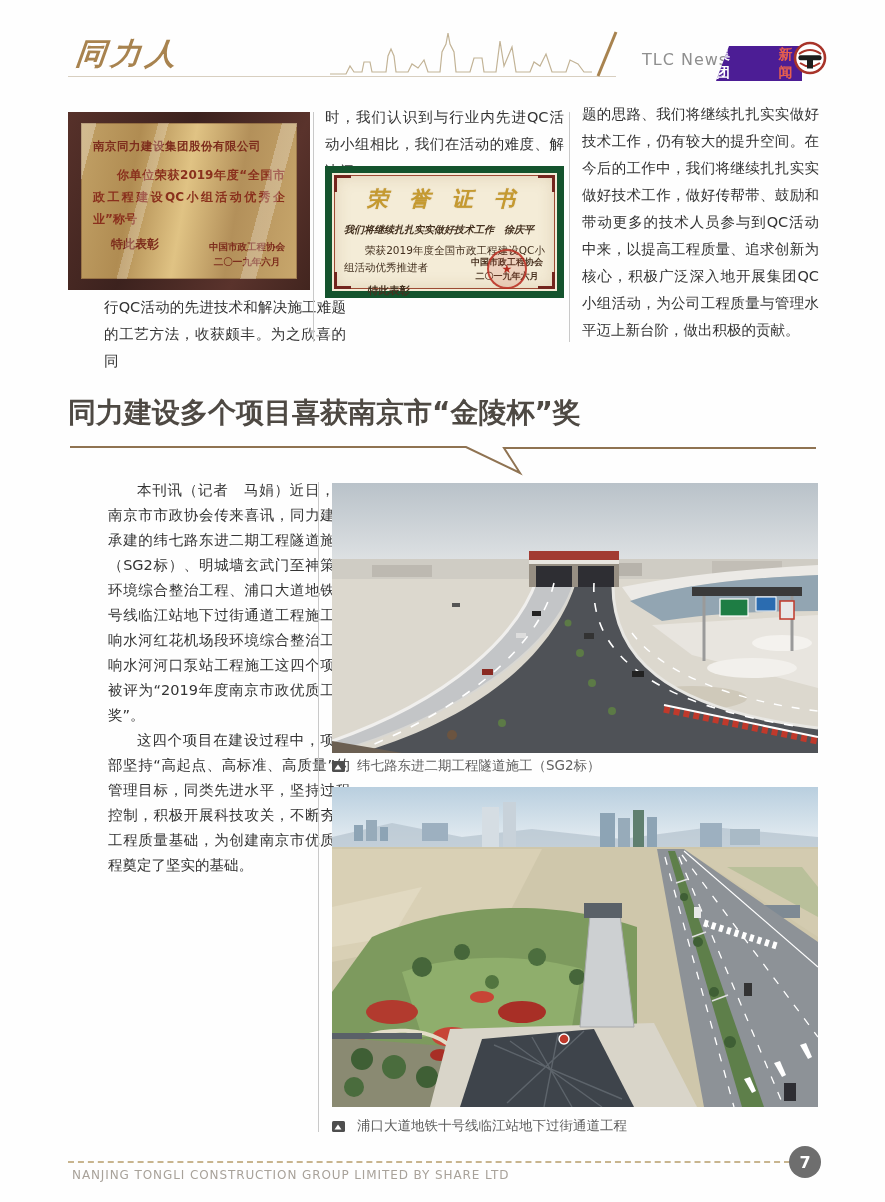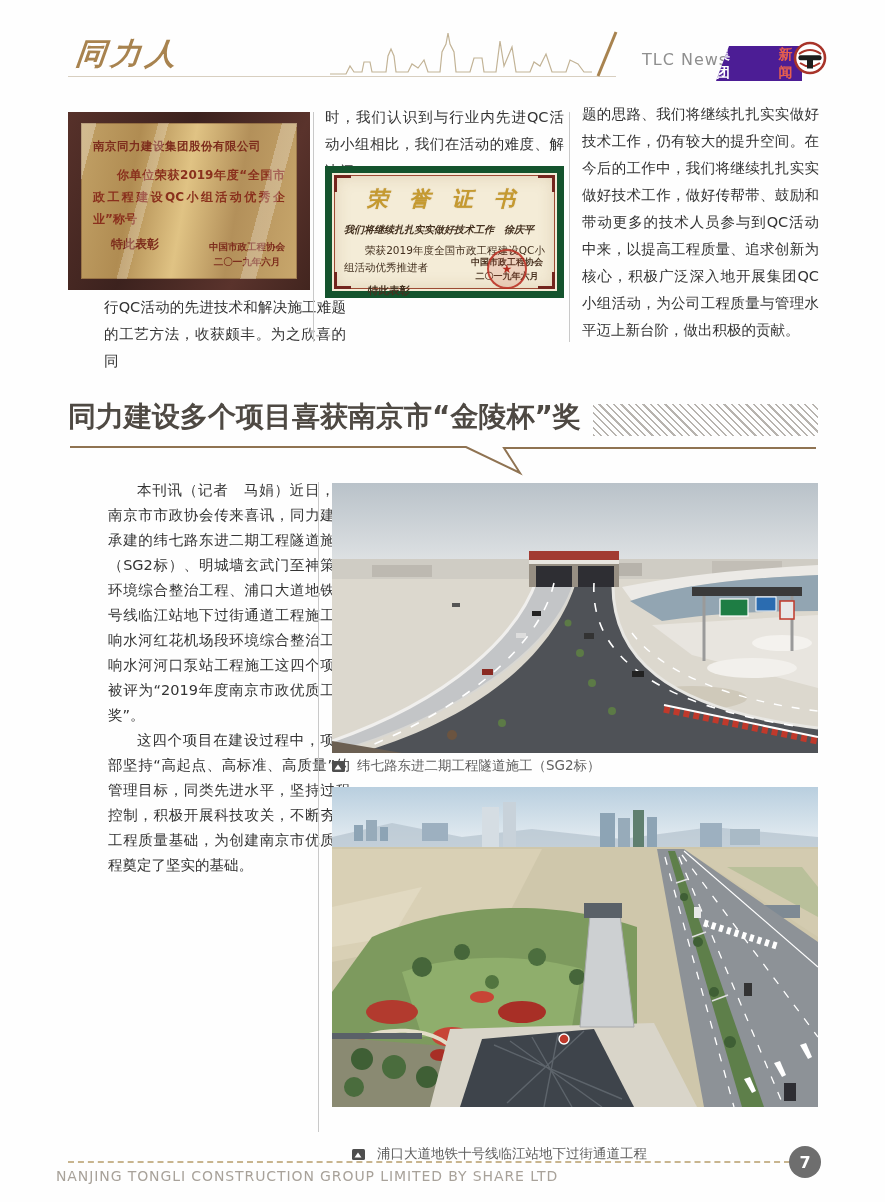--- a/index.html
+++ b/index.html
@@ -57,7 +57,7 @@
       border:2px solid rgba(186,44,32,.85);background:rgba(200,60,45,.15);
       display:flex;align-items:center;justify-content:center;color:#b52b1f;font-size:12px;}
   
-  .headline-row{left:68px;top:394px;width:750px;height:42px;display:flex;align-items:flex-end;gap:12px;}
+  .headline-row{left:68px;top:394px;width:750px;height:42px;display:flex;align-items:flex-start;gap:12px;flex-direction:column;}
   .headline{font-size:28px;font-weight:900;color:#4e4943;white-space:nowrap;letter-spacing:0px;}
   .hatch{flex:1;height:32px;background:repeating-linear-gradient(45deg,#b7b3ae 0 1.6px,transparent 1.6px 5.2px);}
   

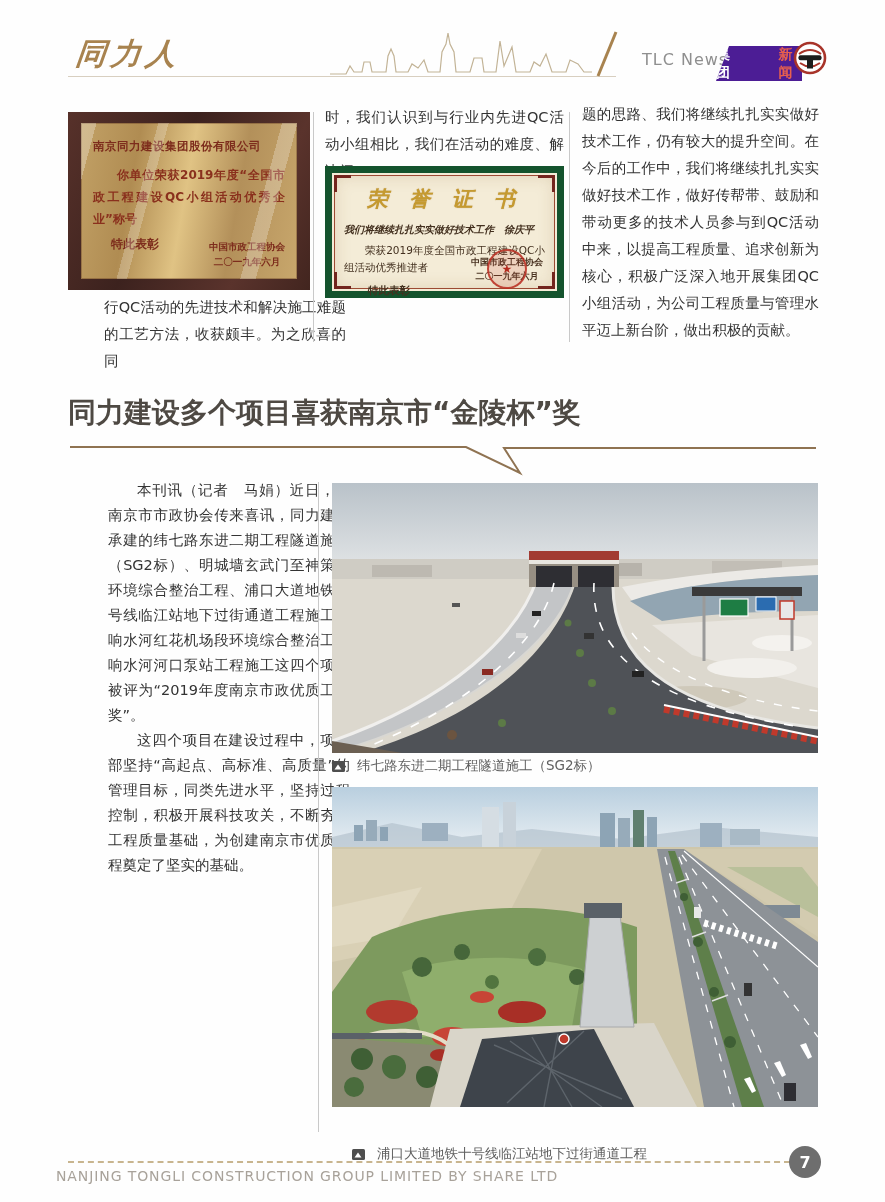--- a/index.html
+++ b/index.html
@@ -310,7 +310,7 @@
       <line x1="380" y1="214" x2="396" y2="208" stroke="#e0e0e0" stroke-width="1.5"></line>
     </svg>
   </div>
-  <div class="abs caption" style="top:1145px;margin-left:20px;">
+  <div class="abs caption" style="top:1117px;">
     <svg width="13" height="11">
       <rect width="13" height="11" rx="1.5" fill="#4e4e4e"></rect>
       <path d="M2.5 8.5 L6 3.5 L9.5 8.5 Z" fill="#ffffff"></path>

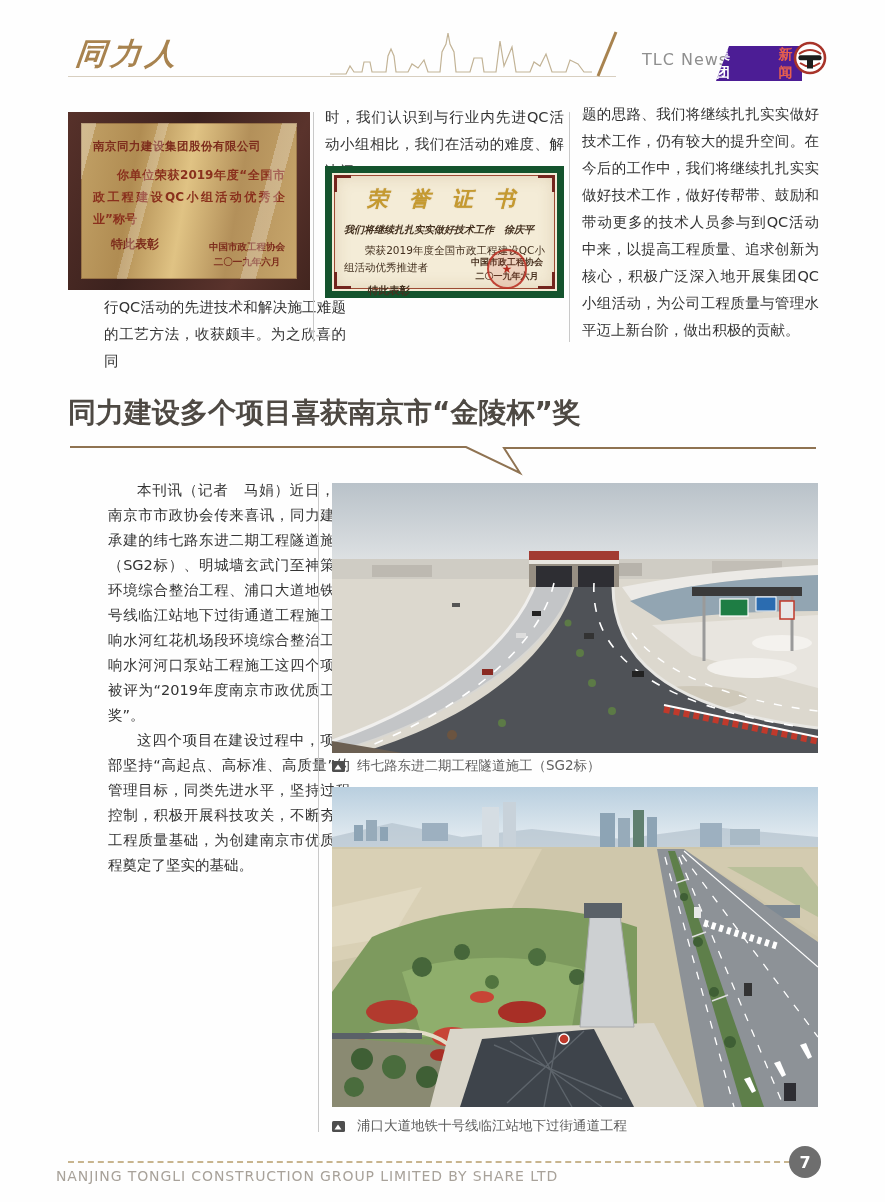--- a/index.html
+++ b/index.html
@@ -68,7 +68,7 @@
       font-size:13.5px;color:#5f5f5f;}
   
   .foot-line{left:68px;top:1161px;width:722px;height:0;border-top:2px dashed #c8b58f;}
-  .foot-co{left:56px;top:1168px;font-size:14px;color:#a8a29a;letter-spacing:.9px;}
+  .foot-co{left:72px;top:1168px;font-size:12px;color:#a8a29a;letter-spacing:.9px;}
   .pageno{left:789px;top:1146px;width:32px;height:32px;border-radius:50%;background:#6e6e6e;
       color:#fff;font-size:16px;font-weight:bold;display:flex;align-items:center;justify-content:center;}
 </style>

